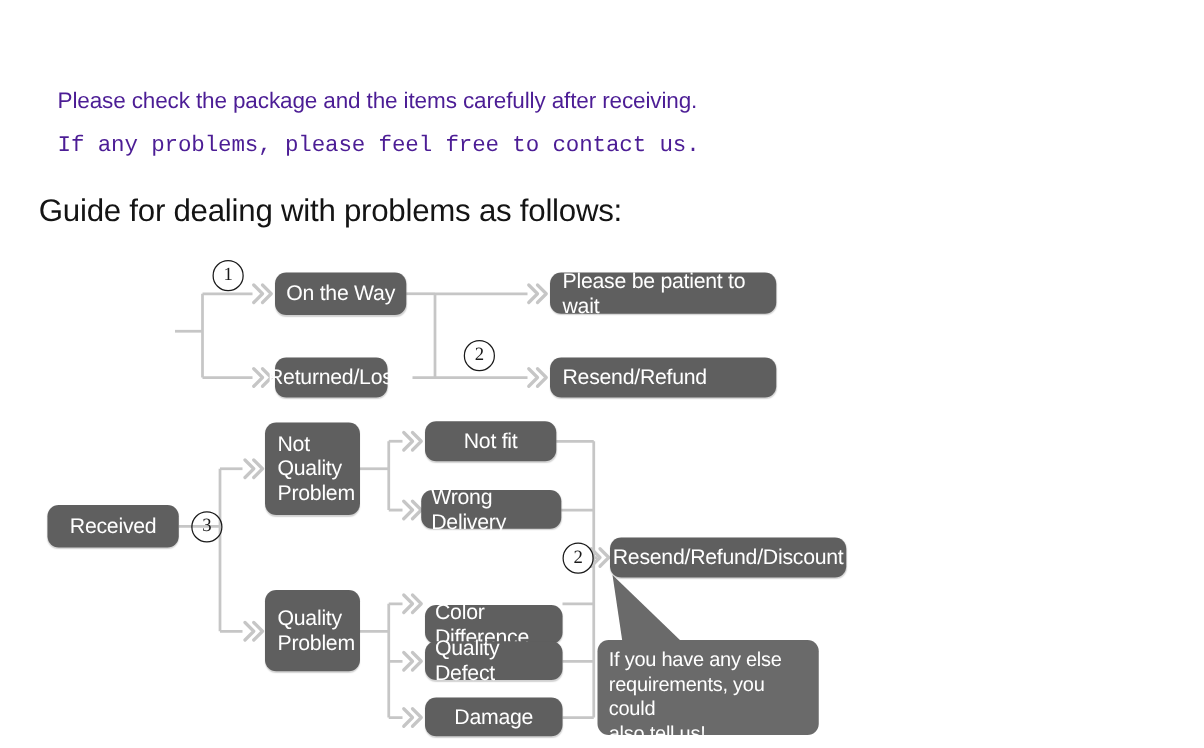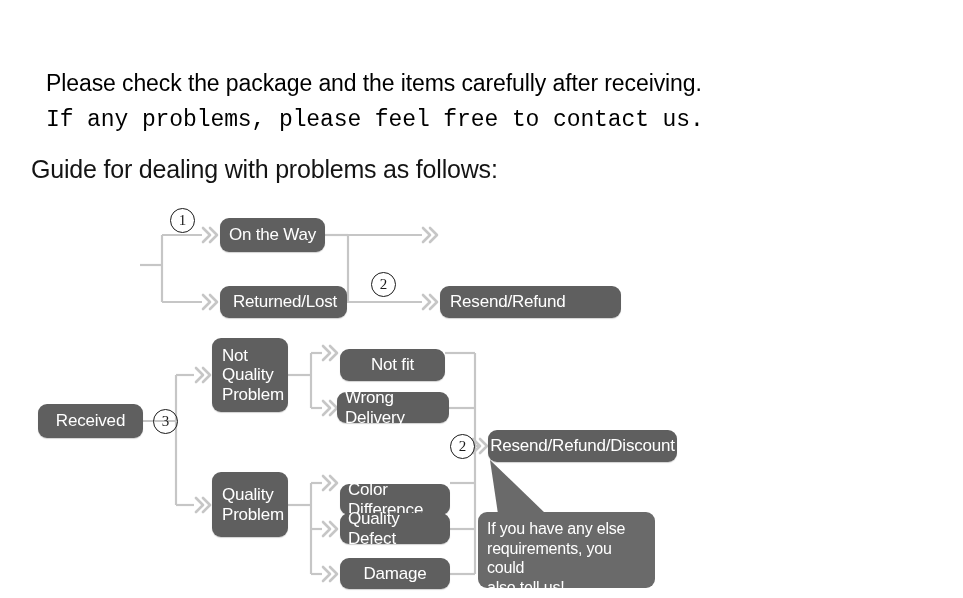--- a/index.html
+++ b/index.html
@@ -34,8 +34,8 @@
   }
   .body-line {
     position: absolute;
-    font-size: 23px;
-    color: #000000;
+    font-size: 18px;
+    color: #4c1d95;
     white-space: nowrap;
     letter-spacing: -0.1px;
   }

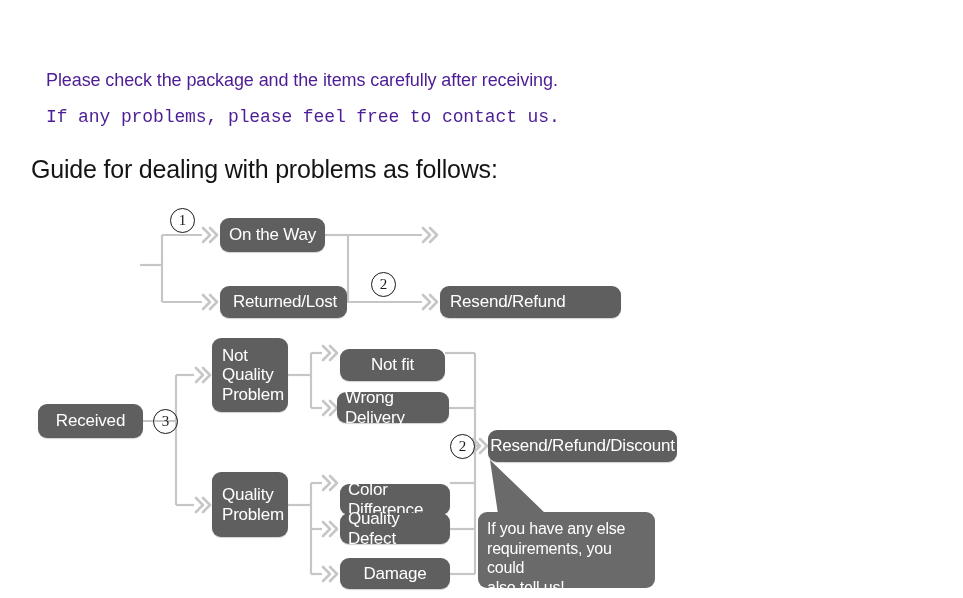--- a/index.html
+++ b/index.html
@@ -209,6 +209,7 @@
 
     <div class="node center" style="left:220px; top:286px; width:127px; height:32px;padding-left:11px;">Returned/Lost</div>
 
+    <div class="node left" style="left:440px; top:218px; width:181px; height:33px;">Please be patient to wait</div>
 
     <div class="node left" style="left:440px; top:286px; width:181px; height:32px;">Resend/Refund</div>
 

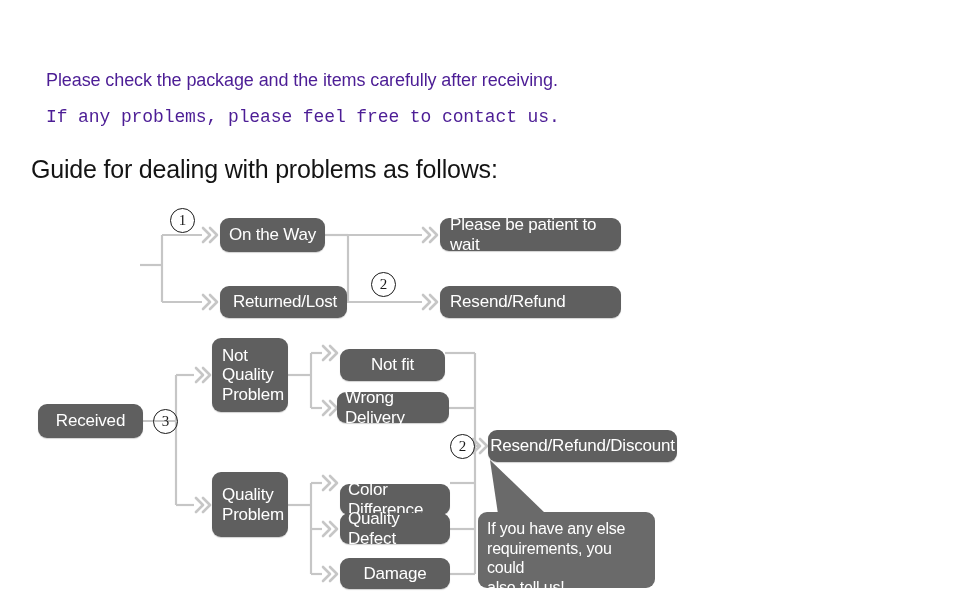--- a/index.html
+++ b/index.html
@@ -207,7 +207,7 @@
 
     <div class="node center" style="left:220px; top:218px; width:105px; height:34px;">On the Way</div>
 
-    <div class="node center" style="left:220px; top:286px; width:127px; height:32px;padding-left:11px;">Returned/Lost</div>
+    <div class="node center" style="left:220px; top:286px; width:90px; height:32px;padding-left:11px;">Returned/Lost</div>
 
     <div class="node left" style="left:440px; top:218px; width:181px; height:33px;">Please be patient to wait</div>
 

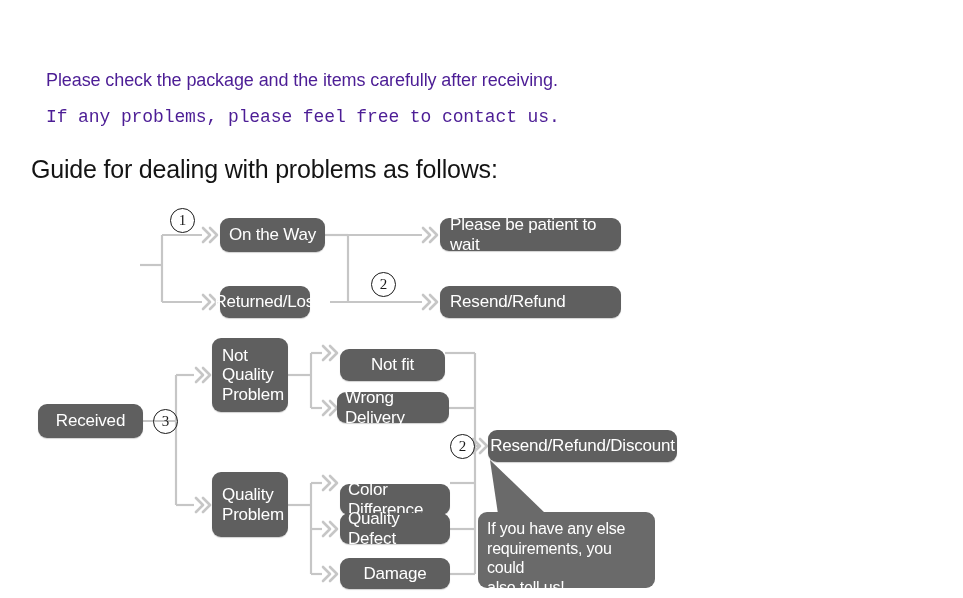--- a/index.html
+++ b/index.html
@@ -222,7 +222,7 @@
     <div class="node left" style="left:212px; top:472px; width:76px; height:65px;">Quality
 Problem</div>
 
-    <div class="node center" style="left:340px; top:337px; width:105px; height:32px;margin-top:12px;">Not fit</div>
+    <div class="node center" style="left:340px; top:337px; width:105px; height:32px;">Not fit</div>
 
     <div class="node center" style="left:337px; top:392px; width:112px; height:31px;">Wrong Delivery</div>
 

